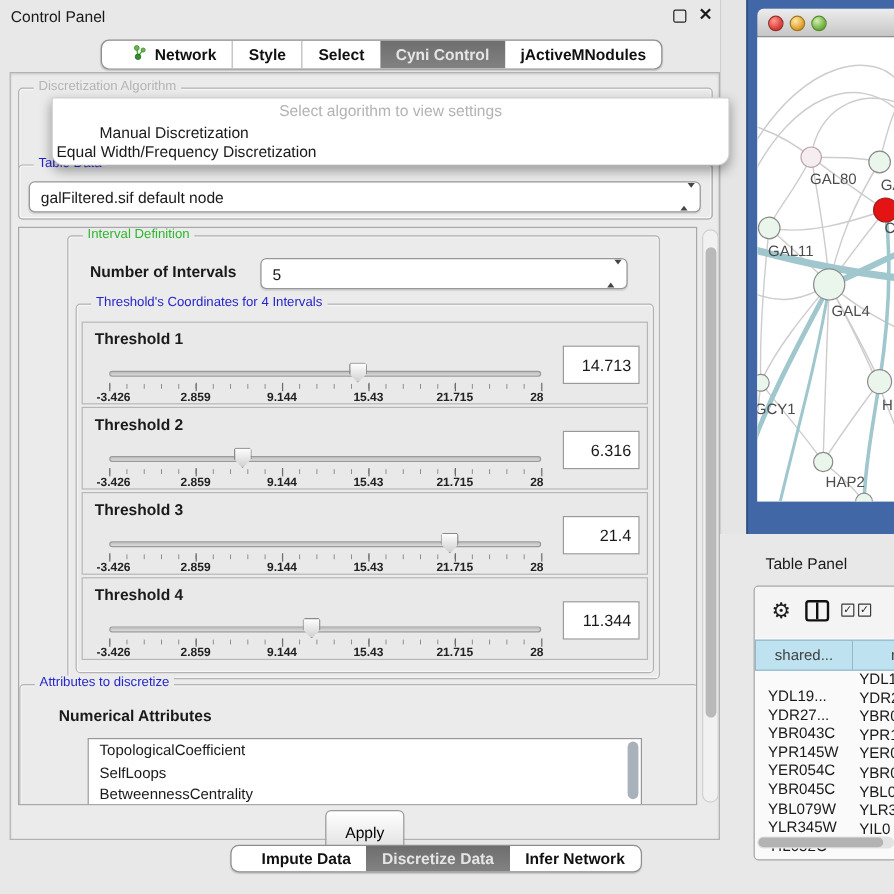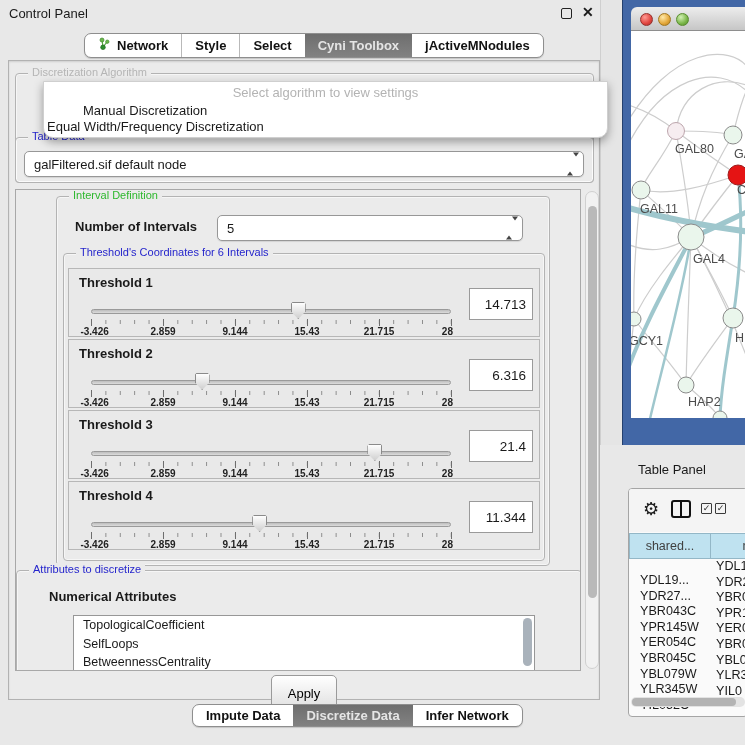--- a/index.html
+++ b/index.html
@@ -14,7 +14,7 @@
   
   .seg-bar { display:flex; align-items:stretch; background:#fff; border:1px solid #8e8e8e;
     border-radius:7px; overflow:hidden; font-size:13px; font-weight:600; height:25px;
-    box-shadow:0 1px 1px rgba(0,0,0,0.15); }
+    box-shadow:0 1px 1px rgba(0,0,0,0.15);padding-left:12px; }
   .seg { display:flex; align-items:center; padding:0 13px; color:#111; white-space:nowrap; }
   .seg.sep { border-left:1px solid #b9b9b9; }
   .seg.sel { background:linear-gradient(#6e6e6e,#828282); color:#e5e5e5; }

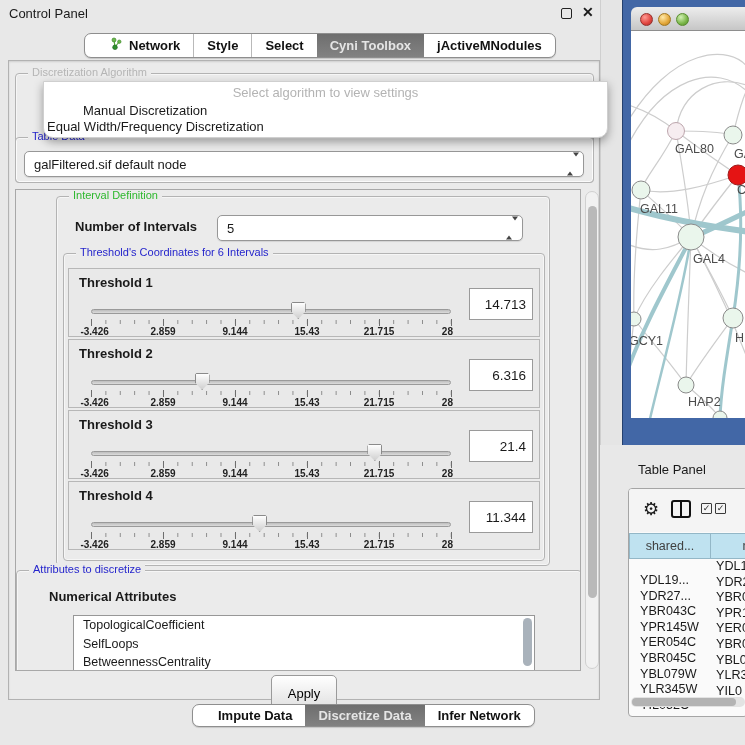--- a/index.html
+++ b/index.html
@@ -149,7 +149,7 @@
       <span>Select</span>
     </div>
   <div class="seg sel">
-      <span>Cyni Toolbox</span>
+      <span>Cyni Control</span>
     </div>
   <div class="seg">
       <span>jActiveMNodules</span>

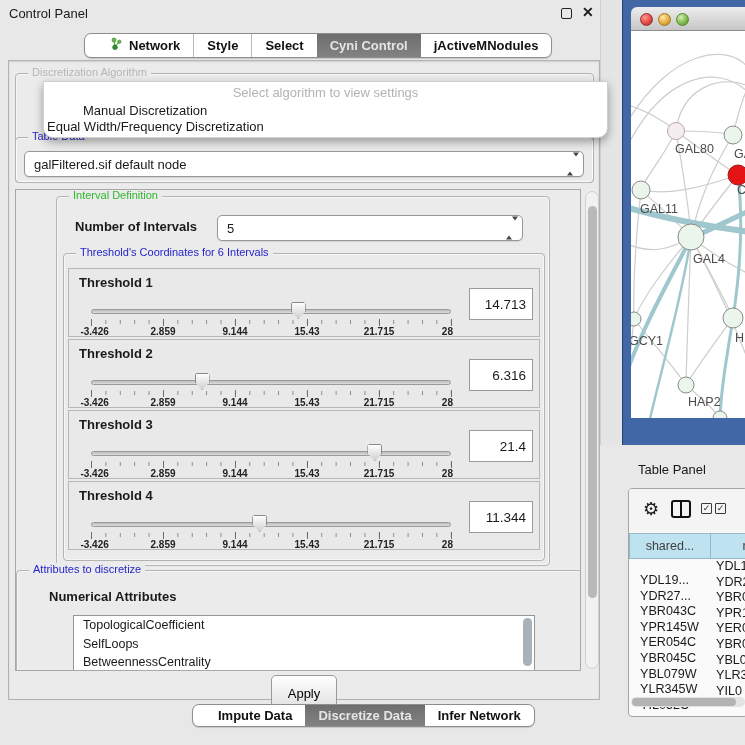--- a/index.html
+++ b/index.html
@@ -191,7 +191,7 @@
       </div>
 
       <div class="group" style="left:6px; top:56px; width:482px; height:308px;">
-        <span class="legend blue">Threshold's Coordinates for 6 Intervals</span>
+        <span class="legend blue">Threshold's Coordinates for 4 Intervals</span>
 
         <div class="thr-row" style="top:14px;">
           <div class="thr-label">Threshold 1</div>

